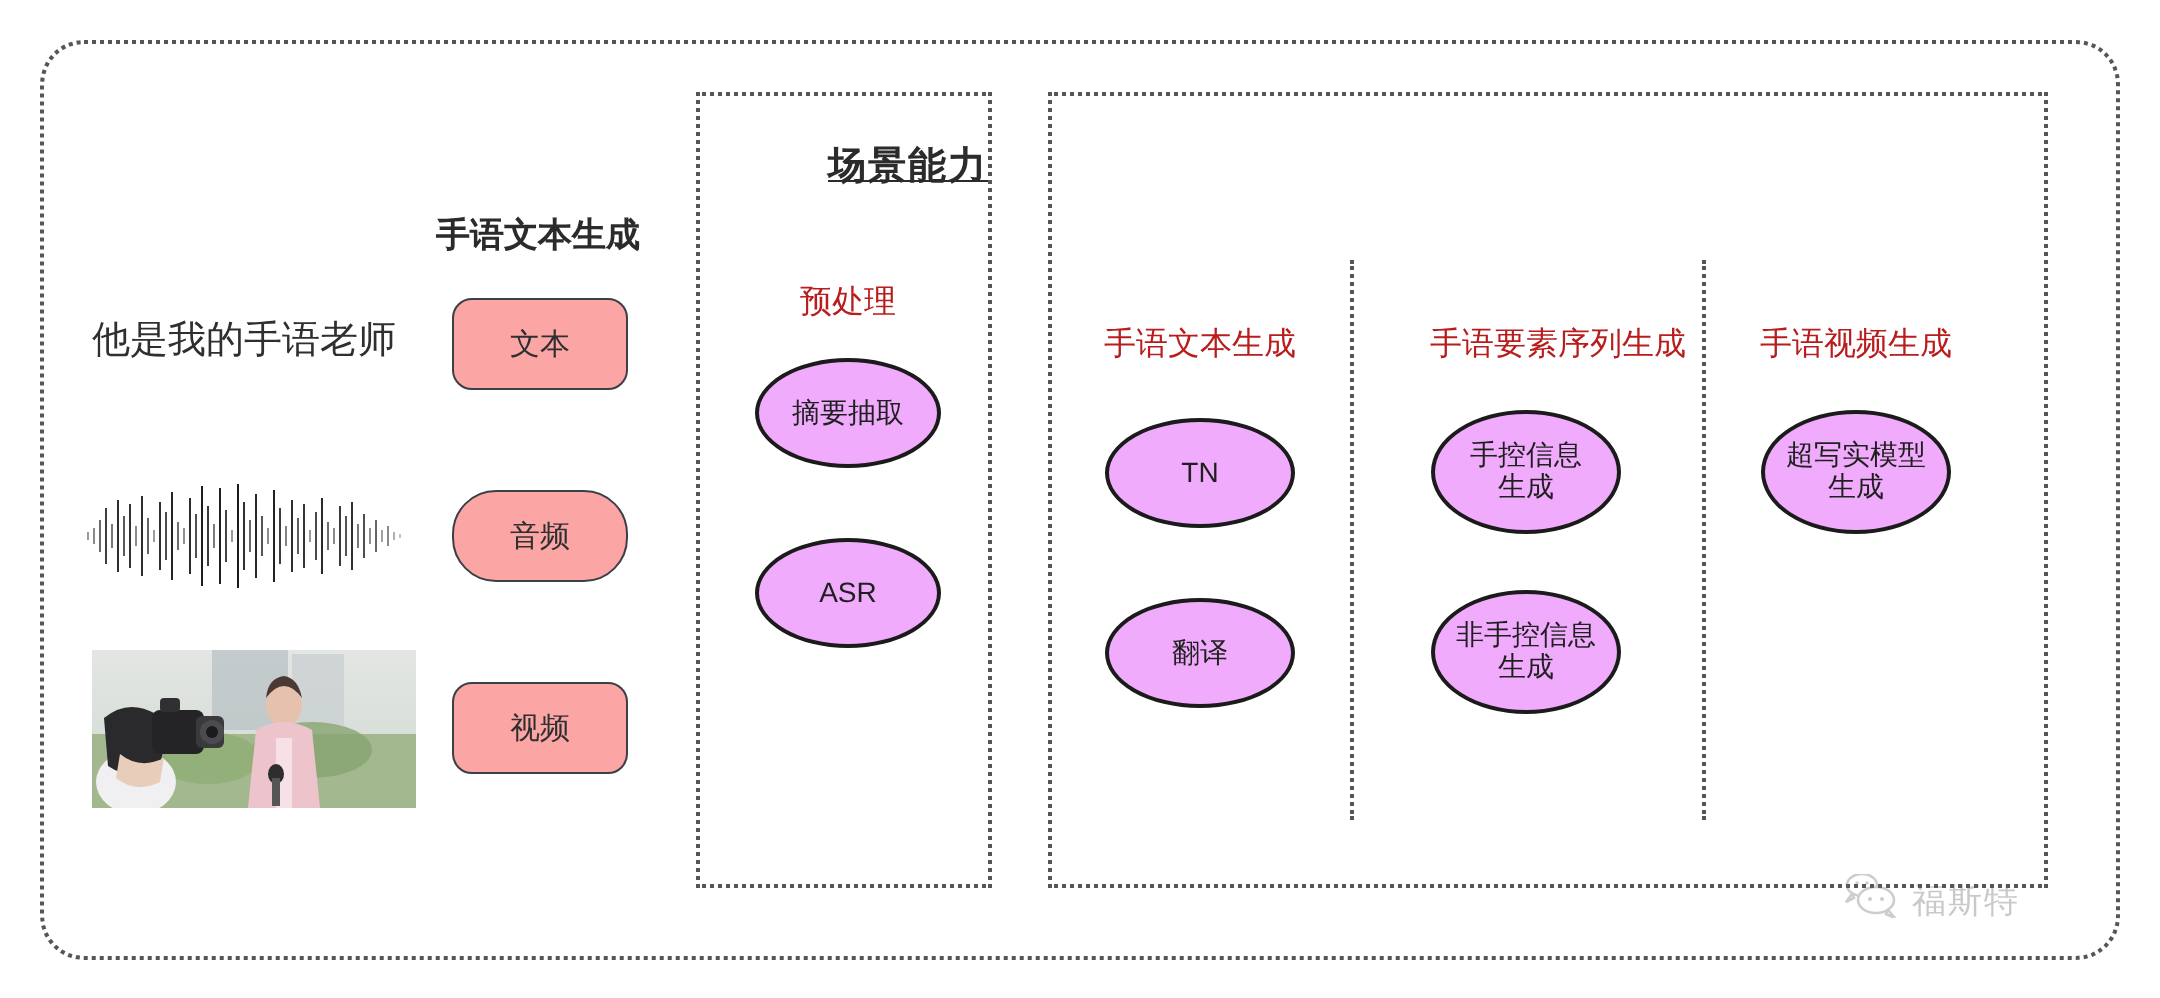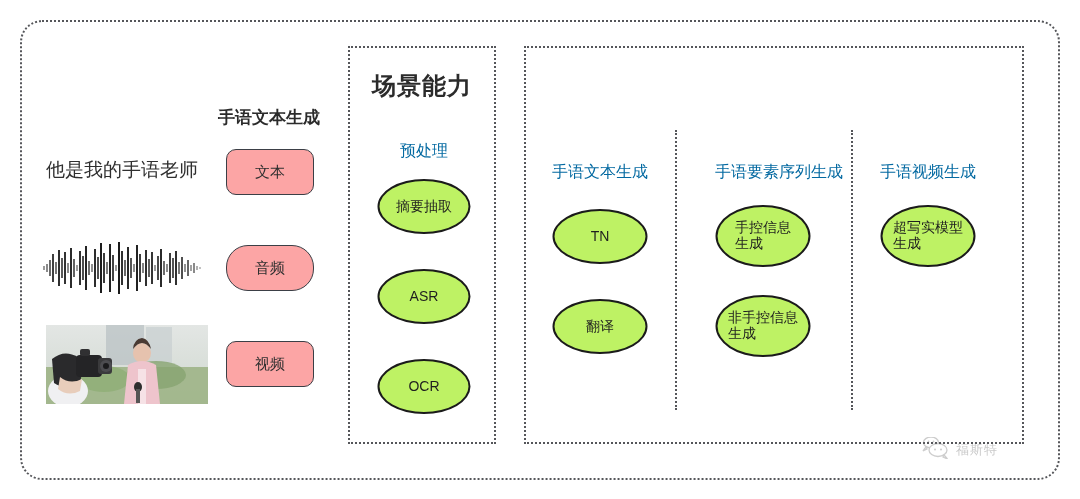--- a/index.html
+++ b/index.html
@@ -43,11 +43,12 @@
   .group-title {
     position: absolute;
     width: 100%;
-    text-align: center;
+    text-align: right;
     font-weight: bold;
-    font-size: 24px;
+    font-size: 19px;
     letter-spacing: 1px;
     color: #2b2b2b;
+    text-decoration: underline;
   }
   .scene-box .group-title { top: 22px; }
   .core-box  .group-title { top: 22px; }

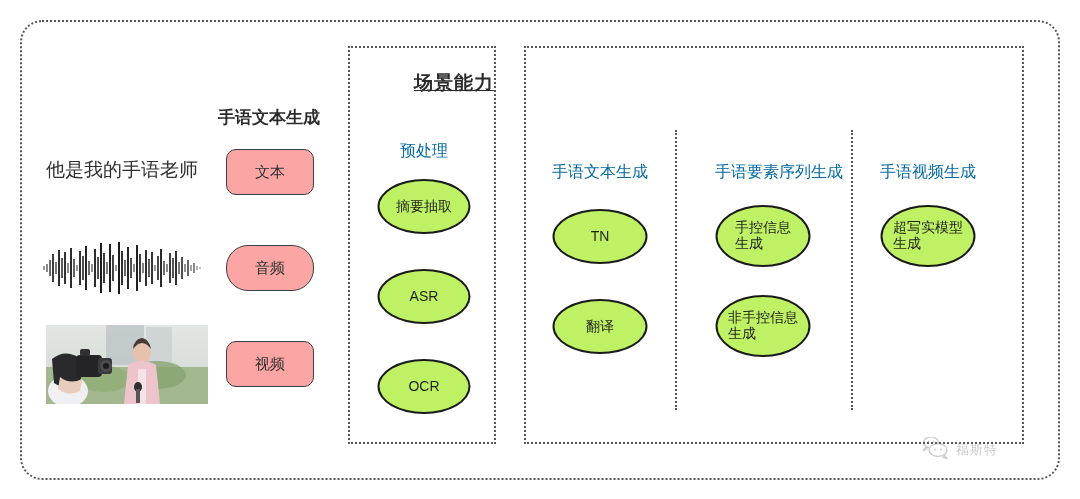--- a/index.html
+++ b/index.html
@@ -68,7 +68,7 @@
     position: absolute;
     text-align: right;
     font-size: 16px;
-    color: #0369a1;
+    color: #b91c1c;
     white-space: nowrap;
     transform: translateX(-50%);
   }

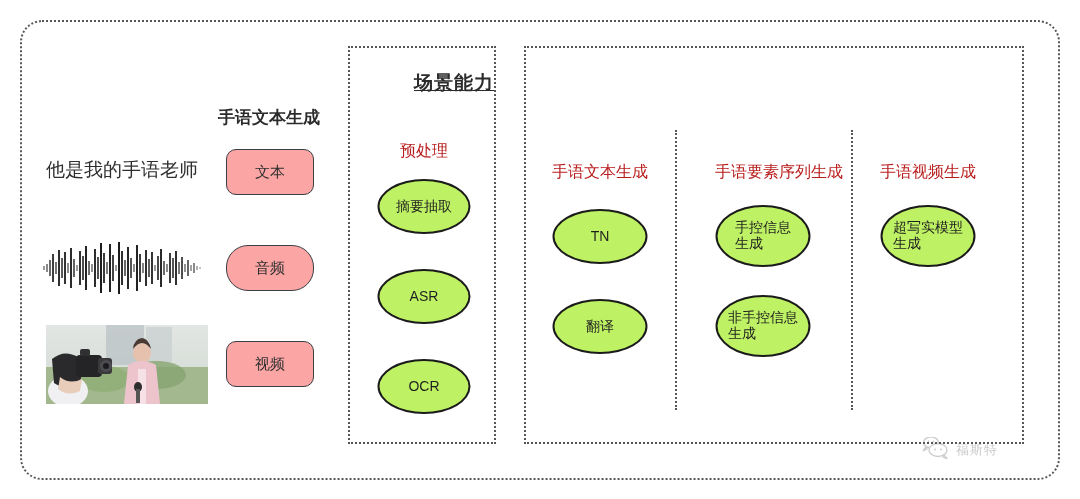--- a/index.html
+++ b/index.html
@@ -79,10 +79,11 @@
     box-sizing: border-box;
     border: 2.5px solid #1b1b1b;
     border-radius: 50%;
-    background: #bef264;
+    background: #f0abfc;
     display: flex;
     align-items: center;
     justify-content: center;
+    text-align: center;
     font-size: 14px;
     line-height: 1.12;
     color: #1f1f1f;

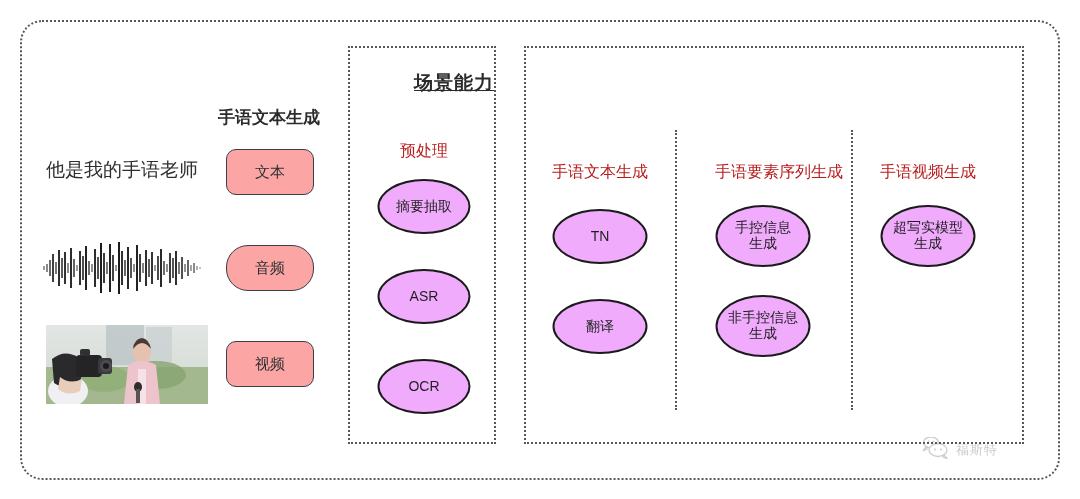--- a/index.html
+++ b/index.html
@@ -278,7 +278,6 @@
 
     <div class="ellipse" style="left:74px; top:131px; width:93px; height:55px;">摘要抽取</div>
     <div class="ellipse" style="left:74px; top:221px; width:93px; height:55px;">ASR</div>
-    <div class="ellipse" style="left:74px; top:311px; width:93px; height:55px;">OCR</div>
   </div>
 
   <div class="group-box core-box">

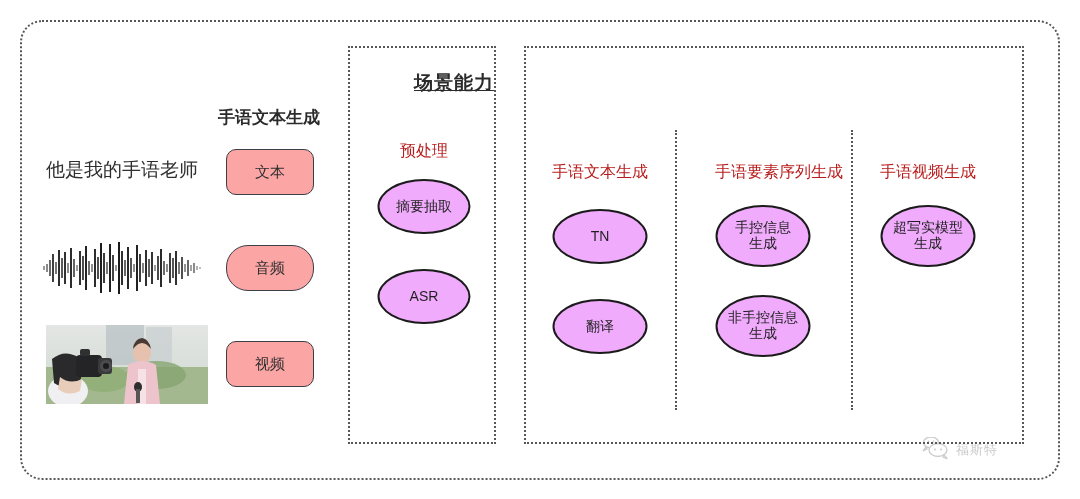--- a/index.html
+++ b/index.html
@@ -159,7 +159,7 @@
     opacity: 0.33;
   }
   .watermark .wm-text {
-    font-size: 13px;
+    font-size: 17px;
     color: #5d5d5d;
     letter-spacing: 1px;
   }

